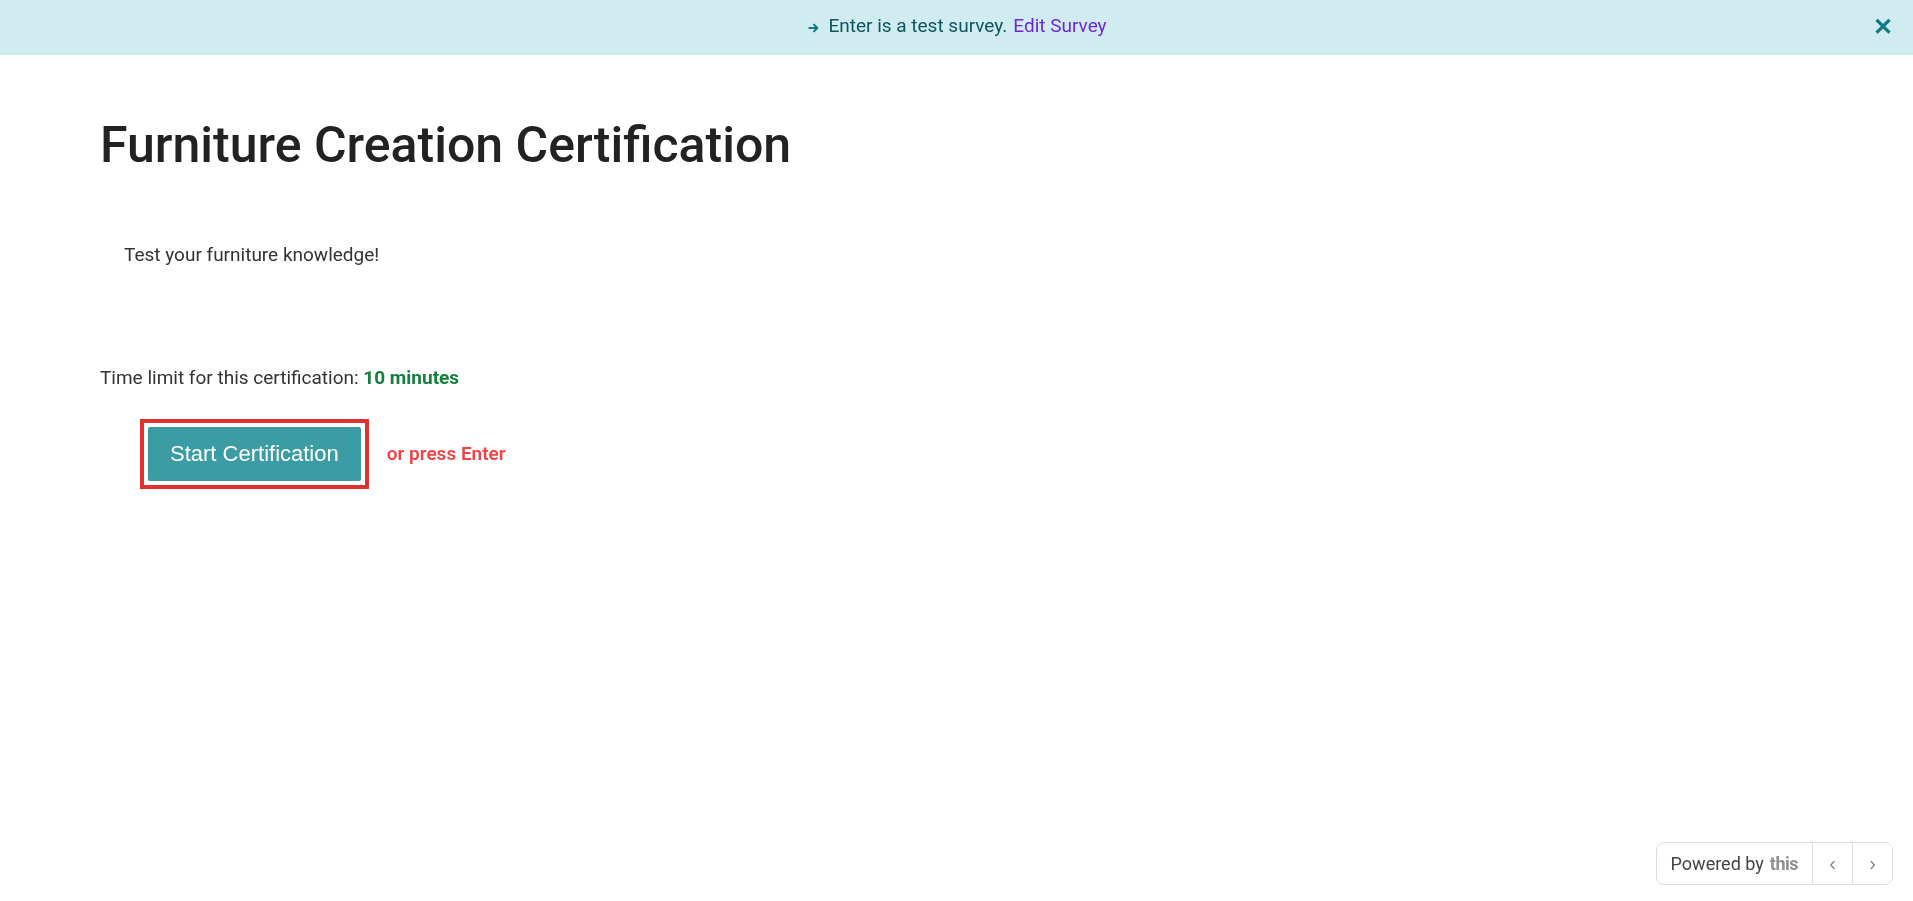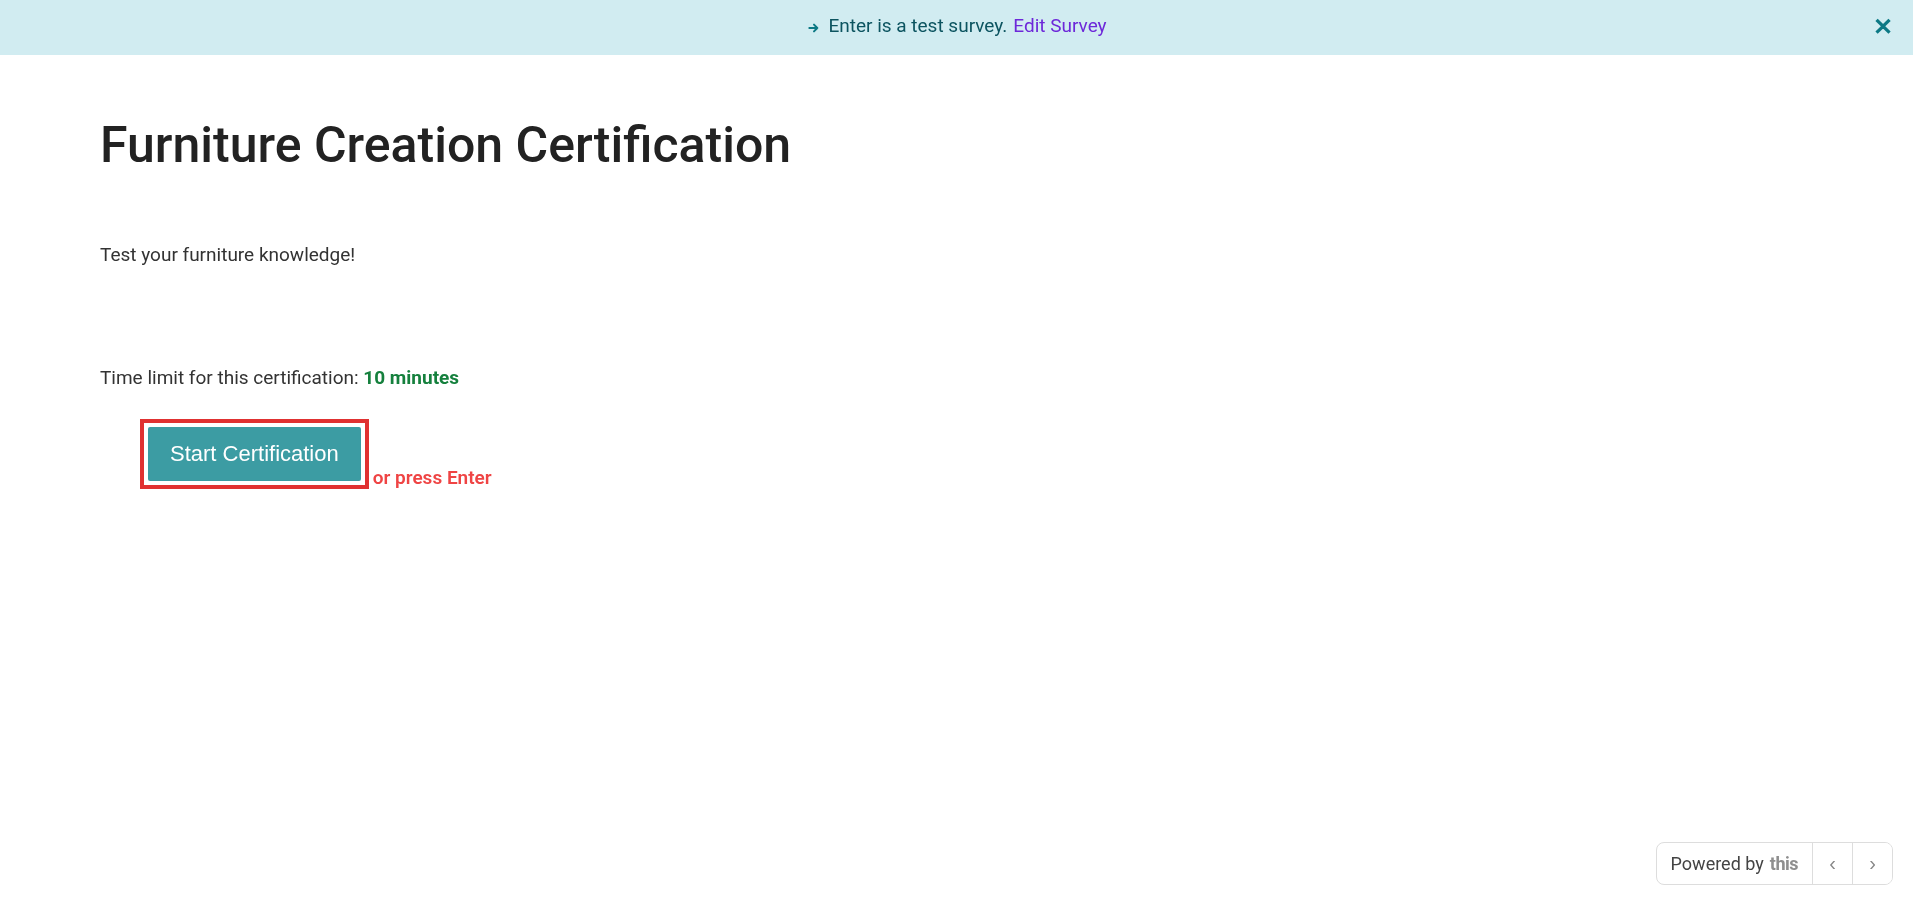--- a/index.html
+++ b/index.html
@@ -65,6 +65,7 @@
       font-size: 19px;
       color: #333;
       margin-bottom: 100px;
+      margin-left: 24px;
     }
     .time-limit {
       font-size: 19px;

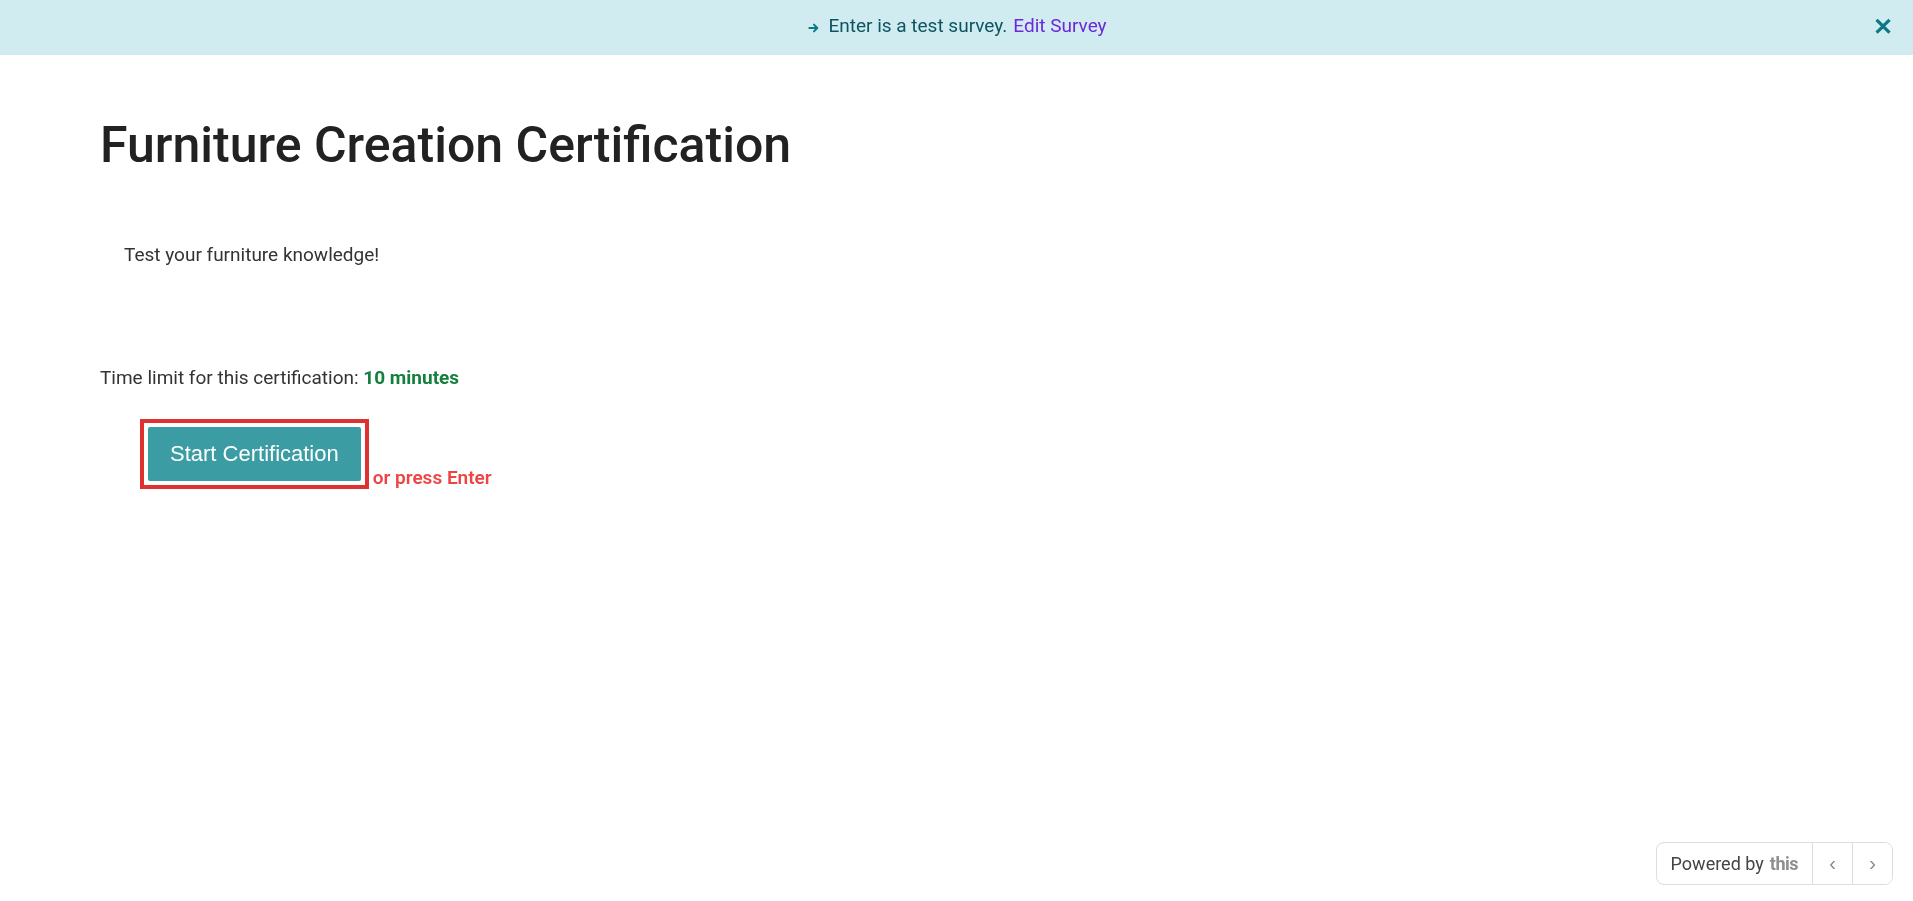--- a/index.html
+++ b/index.html
@@ -78,8 +78,8 @@
     }
     .action-row {
       display: flex;
-      align-items: flex-end;
-      gap: 4px;
+      align-items: center;
+      gap: 18px;
       padding-left: 40px;
     }
     .highlight-box {

